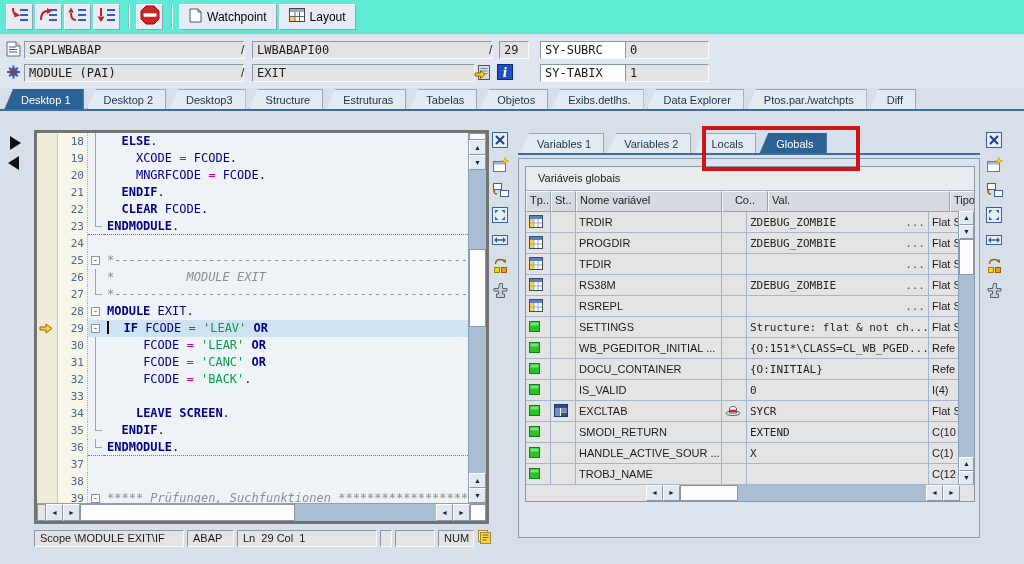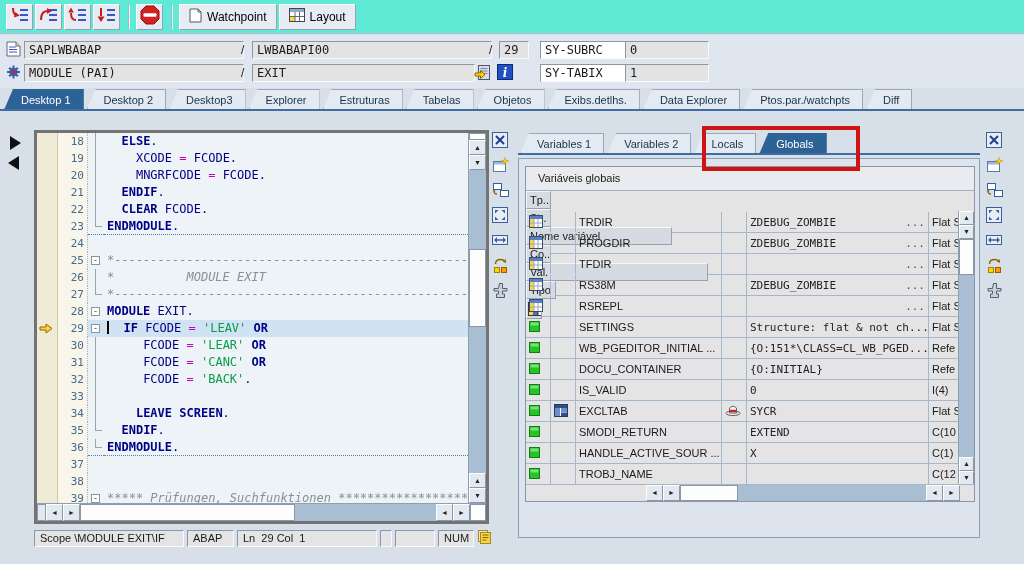--- a/index.html
+++ b/index.html
@@ -203,7 +203,7 @@
       <div class="tab active">Desktop 1</div>
       <div class="tab">Desktop 2</div>
       <div class="tab">Desktop3</div>
-      <div class="tab">Explorer</div>
+      <div class="tab">Structure</div>
       <div class="tab">Estruturas</div>
       <div class="tab">Tabelas</div>
       <div class="tab">Objetos</div>

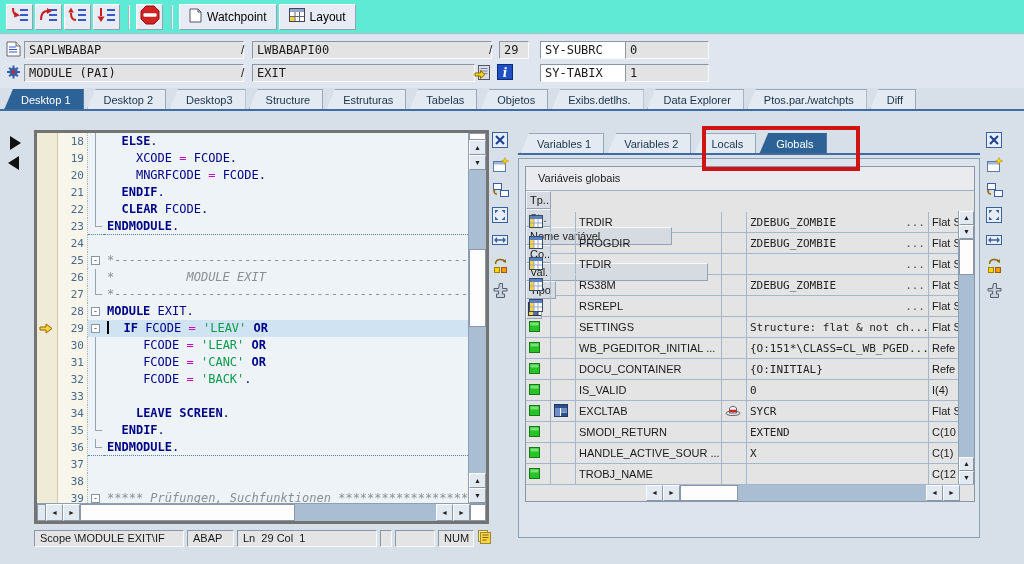--- a/index.html
+++ b/index.html
@@ -86,7 +86,7 @@
   .varframe{position:absolute;left:518px;top:158px;width:462px;height:380px;border:1px solid #8ca0b4;background:#dde4ee;box-sizing:border-box;}
   .vtable{position:absolute;left:6px;top:7px;width:450px;height:336px;border:1px solid #8b97a6;background:#e4e4e4;overflow:hidden;box-sizing:border-box;}
   .vtitle{height:23px;line-height:23px;padding-left:12px;background:#e9ebee;border-bottom:1px solid #9db0c6;font-size:11px;}
-  .vheader{display:flex;height:21px;flex-direction:column;}
+  .vheader{display:flex;height:21px;}
   .hcell{background:#d6dbe1;border:1px solid;border-color:#f5f8fa #94a2b4 #94a2b4 #f5f8fa;box-sizing:border-box;
          padding:2px 3px;font-size:11px;overflow:hidden;white-space:nowrap;flex:none;}
   .vrow{display:flex;height:21px;border-bottom:1px solid #a5b7cc;box-sizing:border-box;cursor:default;}

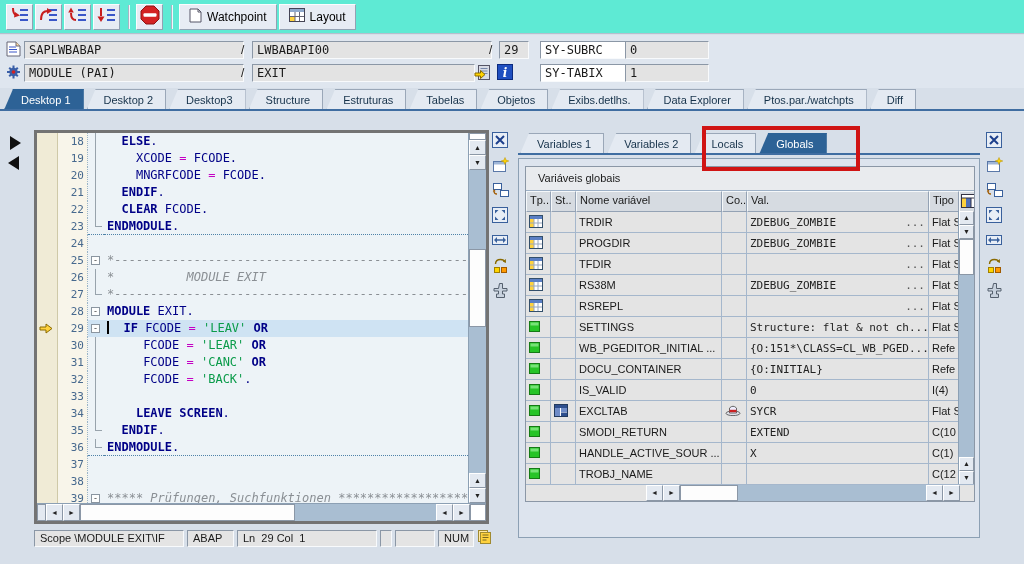--- a/index.html
+++ b/index.html
@@ -451,7 +451,7 @@
           <div class="hcell" style="width: 25px;">Tp..</div>
           <div class="hcell" style="width: 25px;">St..</div>
           <div class="hcell" style="width: 146px;">Nome variável</div>
-          <div class="hcell" style="width: 25px;">Co..</div>
+          <div class="hcell" style="width: 46px; text-align: center;">Co..</div>
           <div class="hcell" style="width: 182px;">Val.</div>
           <div class="hcell" style="width: 30px;">Tipo</div>
           <div class="hcell" style="width: 16px; padding: 2px 0px 0px 1px;"><span><svg width="15" height="14">

